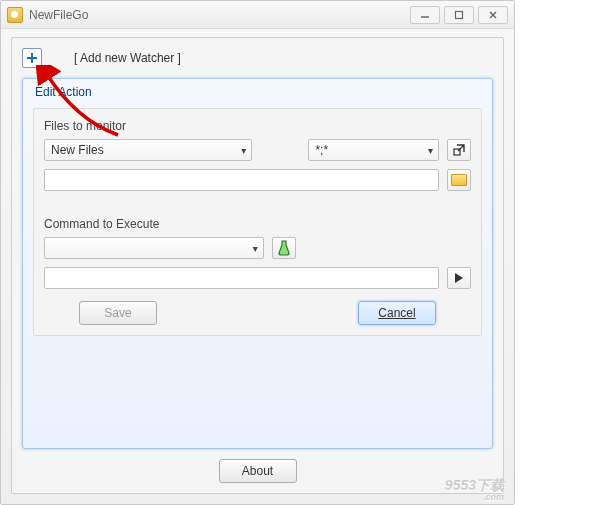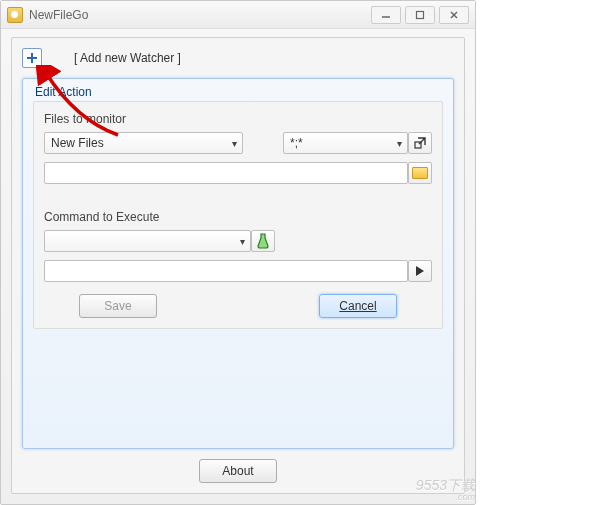--- a/index.html
+++ b/index.html
@@ -16,7 +16,7 @@
     }
     
     .window {
-      width: 476px;
+      width: 515px;
       height: 505px;
       background: linear-gradient(#f7f7f7, #efefef);
       border: 1px solid #c9c9c9;

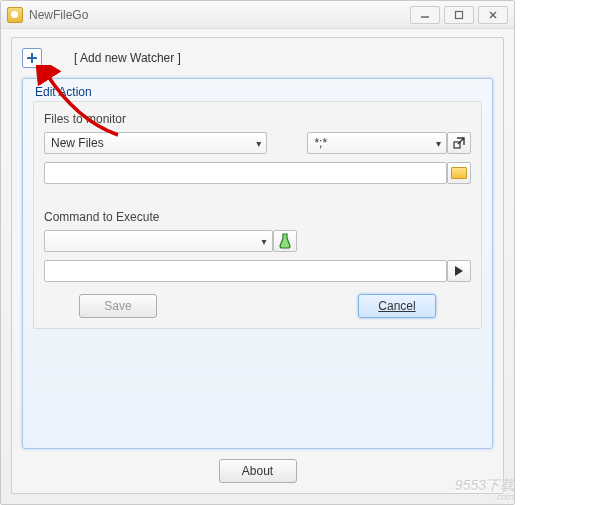--- a/index.html
+++ b/index.html
@@ -122,7 +122,7 @@
     .group-legend {
       color: #0a3e85;
       font-size: 12px;
-      margin-bottom: 2px;
+      margin-bottom: 9px;
       padding: 0 2px;
     }
     .inner-panel {

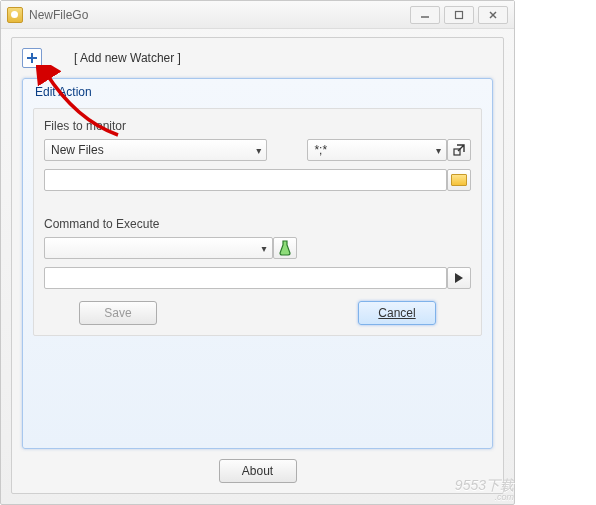--- a/index.html
+++ b/index.html
@@ -137,6 +137,7 @@
     }
     .row {
       display: flex;
+      gap: 8px;
       align-items: center;
       margin-bottom: 8px;
     }

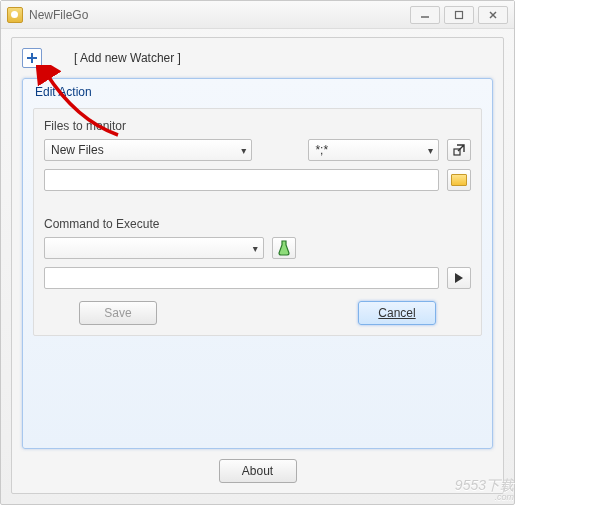--- a/index.html
+++ b/index.html
@@ -236,12 +236,12 @@
     
     .watermark {
       position: absolute;
-      right: 0;
+      right: 10px;
       bottom: 2px;
       font-size: 14px;
       color: rgba(200,200,200,0.9);
       font-style: italic;
-      font-weight: normal;
+      font-weight: bold;
       text-shadow: 0 1px 0 #fff;
       pointer-events: none;
     }

